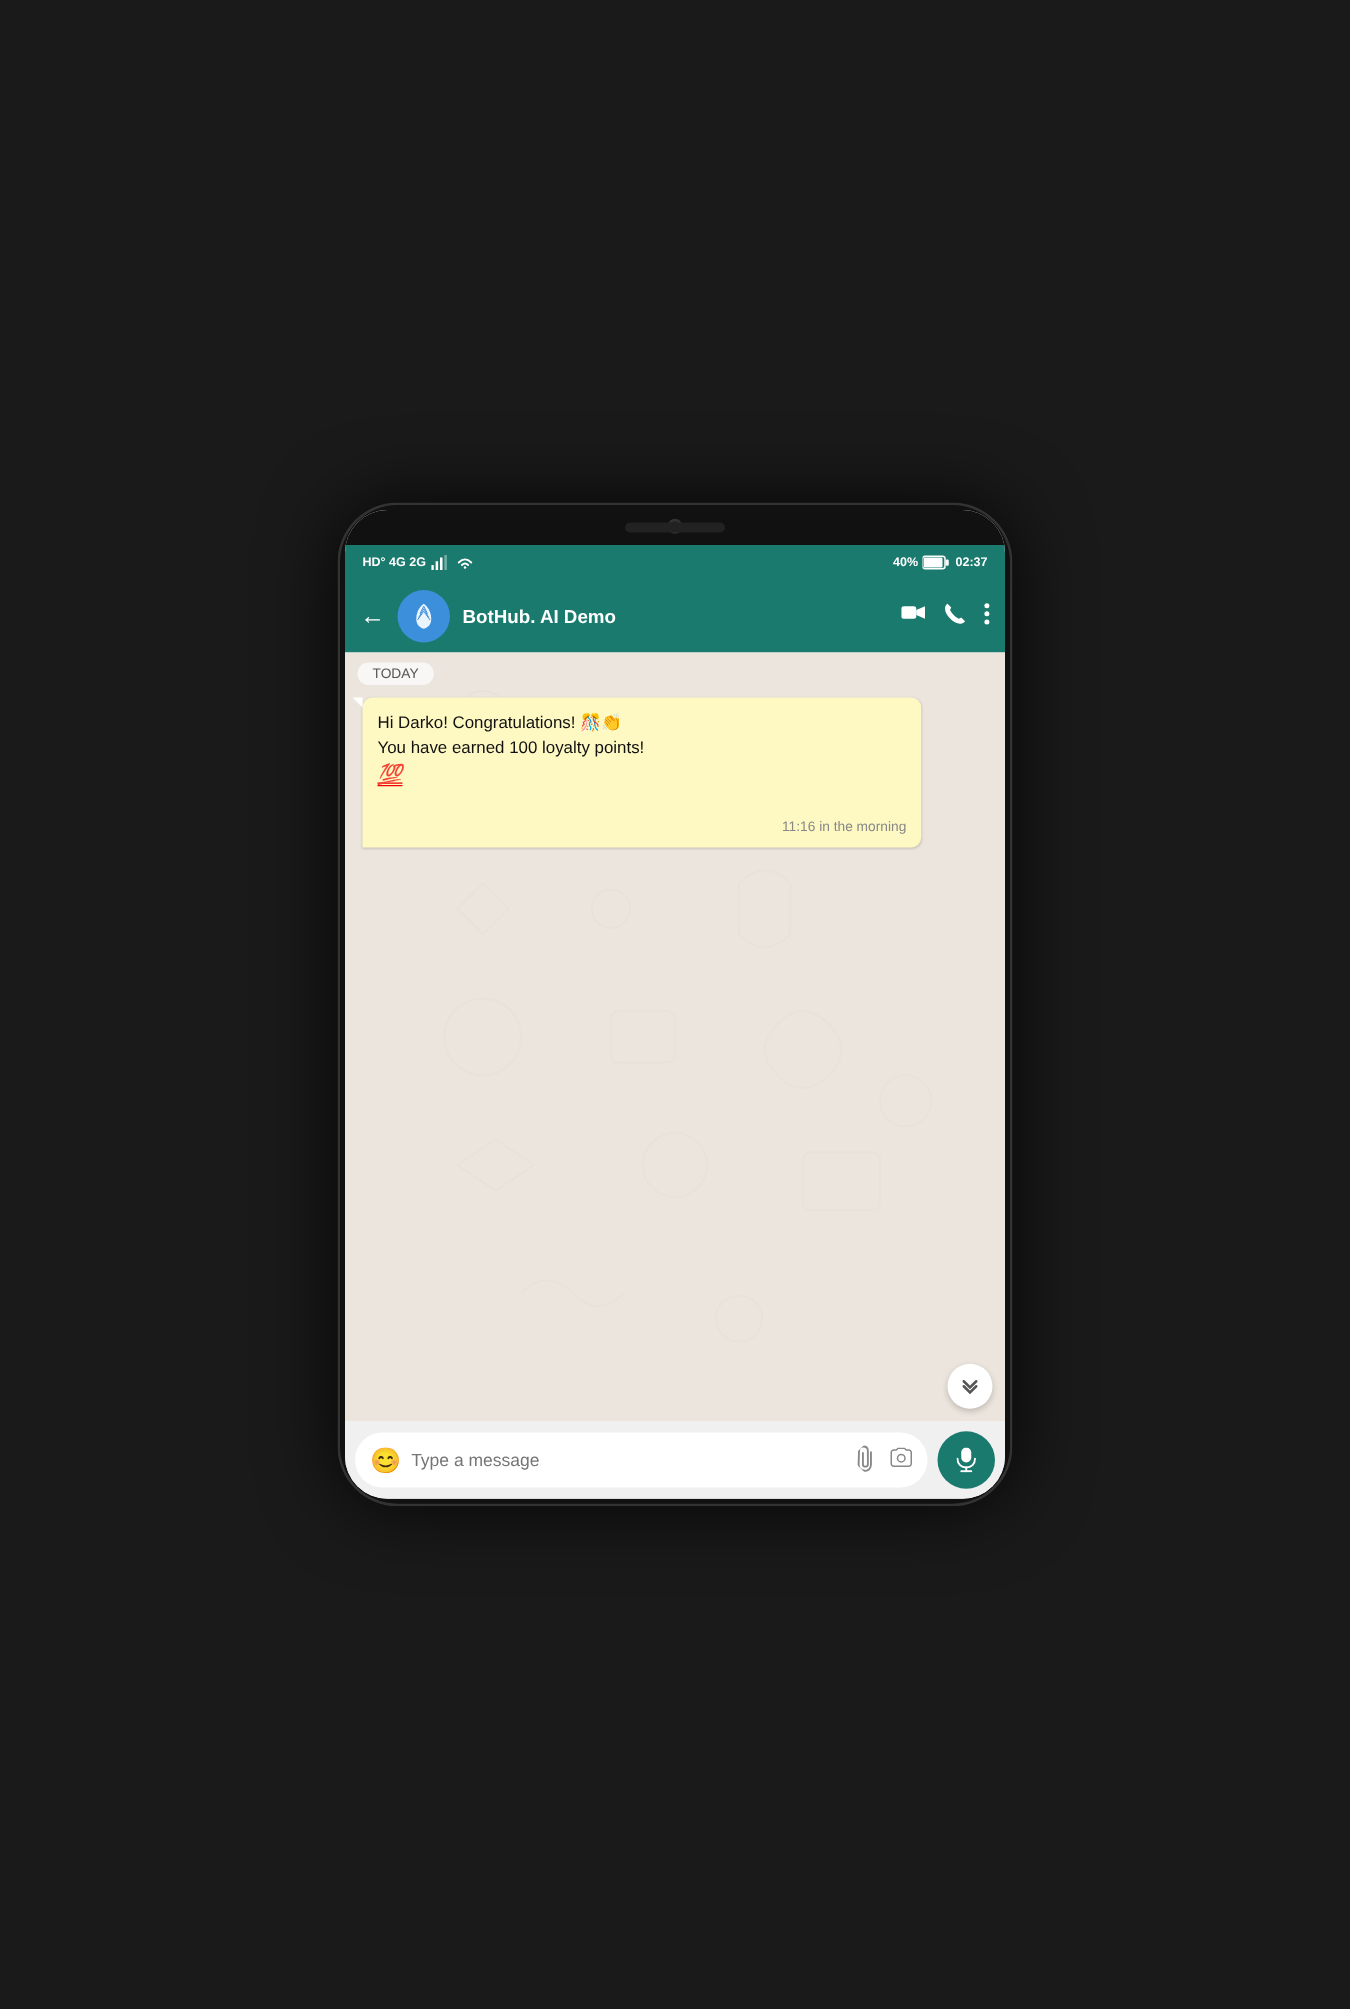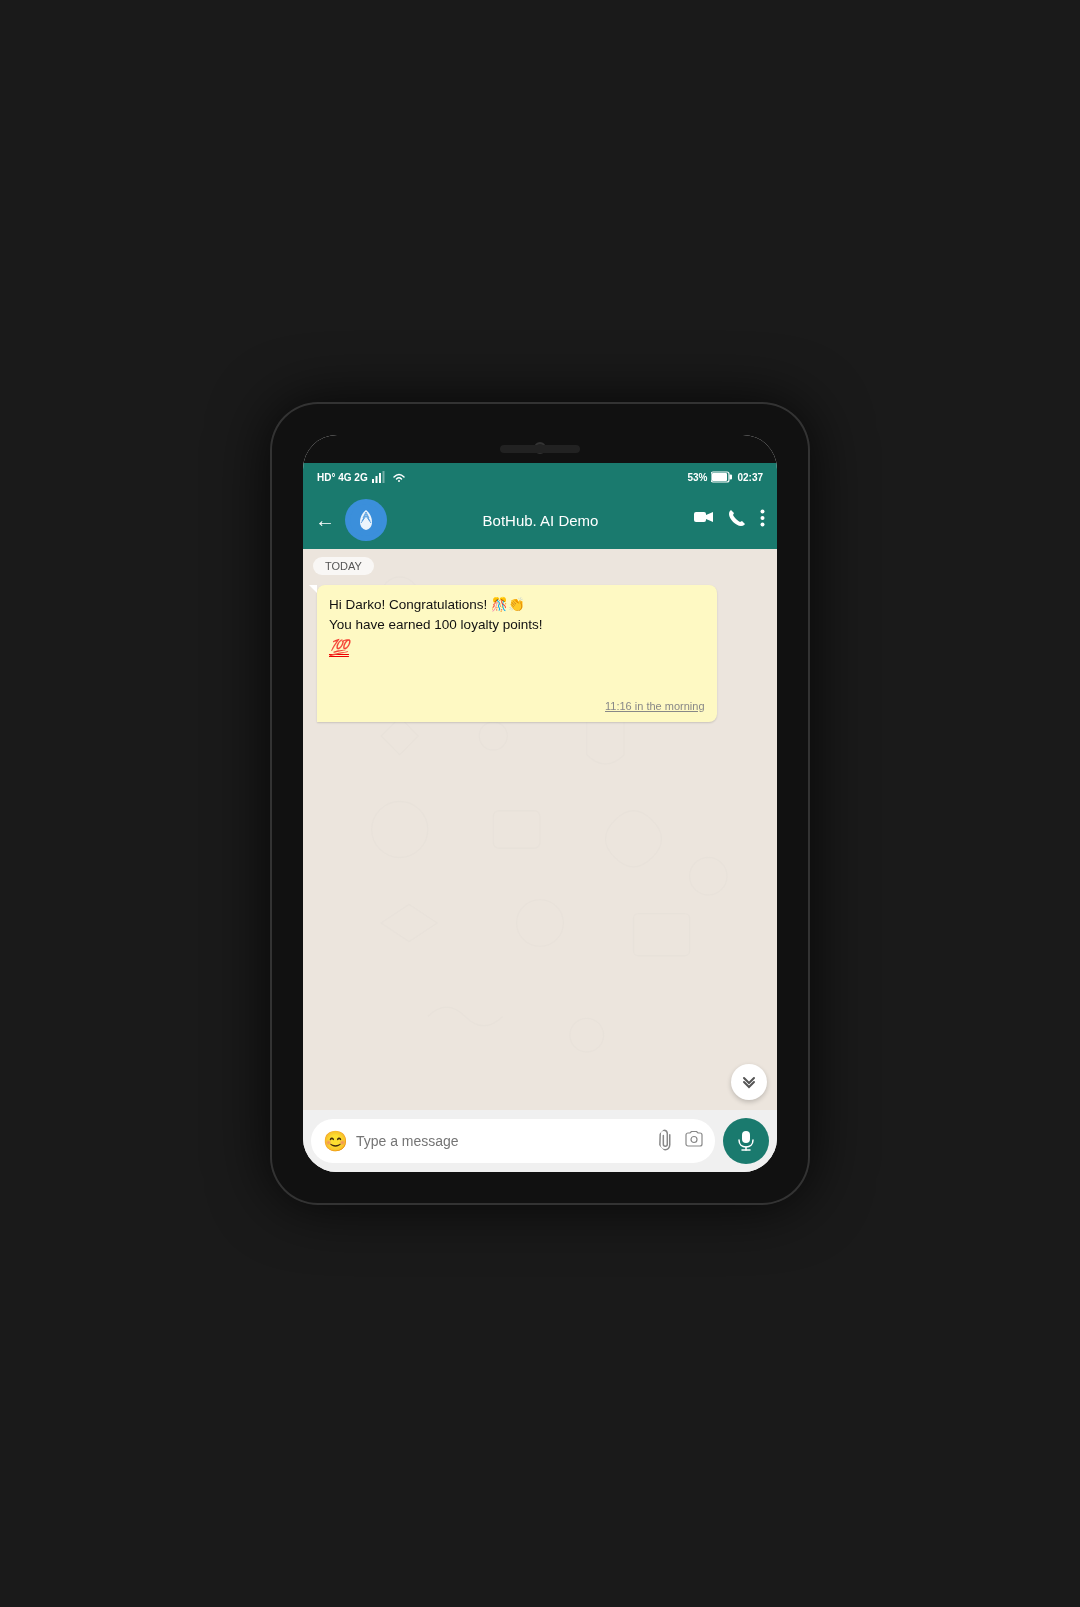--- a/index.html
+++ b/index.html
@@ -18,7 +18,7 @@
       height: 803px;
       background: #111;
       border-radius: 48px;
-      padding: 33px;
+      padding: 6px;
       box-shadow: 0 0 60px rgba(0,0,0,0.8), inset 0 0 0 2px #333;
       position: relative;
       display: flex;

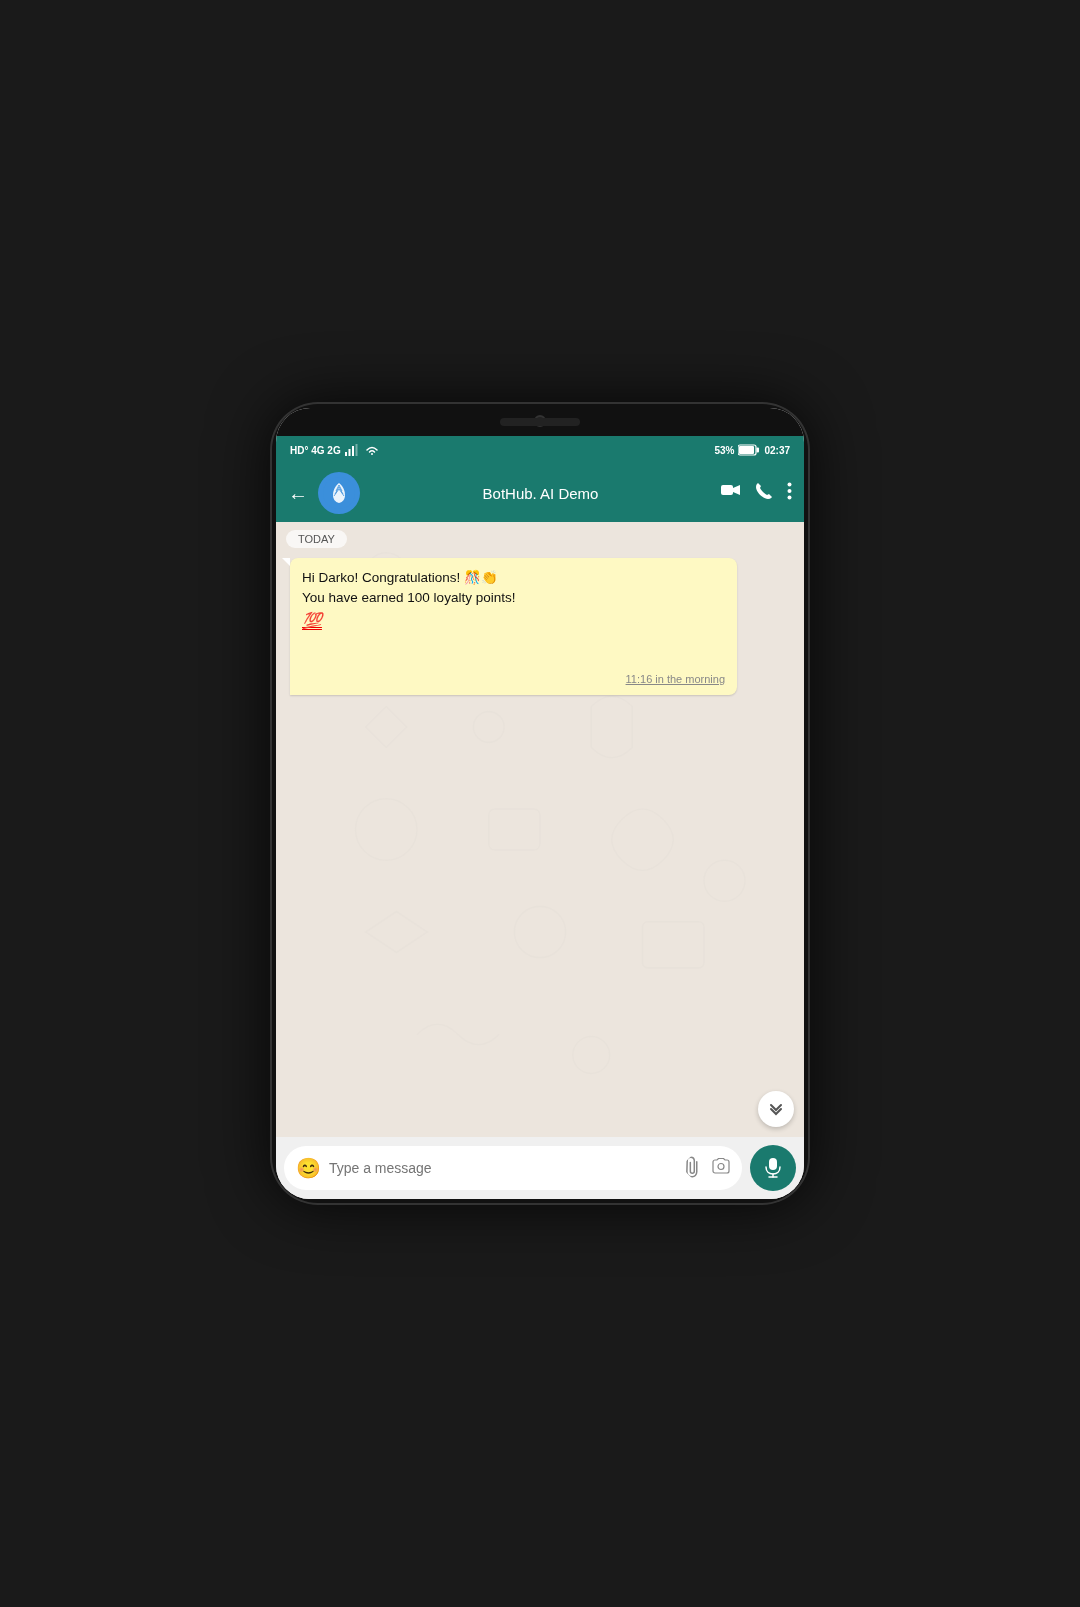--- a/index.html
+++ b/index.html
@@ -349,7 +349,7 @@
         </svg>
       </div>
       <div class="status-right">
-        <span>53%</span>
+        <span>40%</span>
 
         <svg width="22" height="12" viewBox="0 0 22 12">
           <rect x="0" y="1" width="18" height="10" rx="2" stroke="white" stroke-width="1.2" fill="none"></rect>

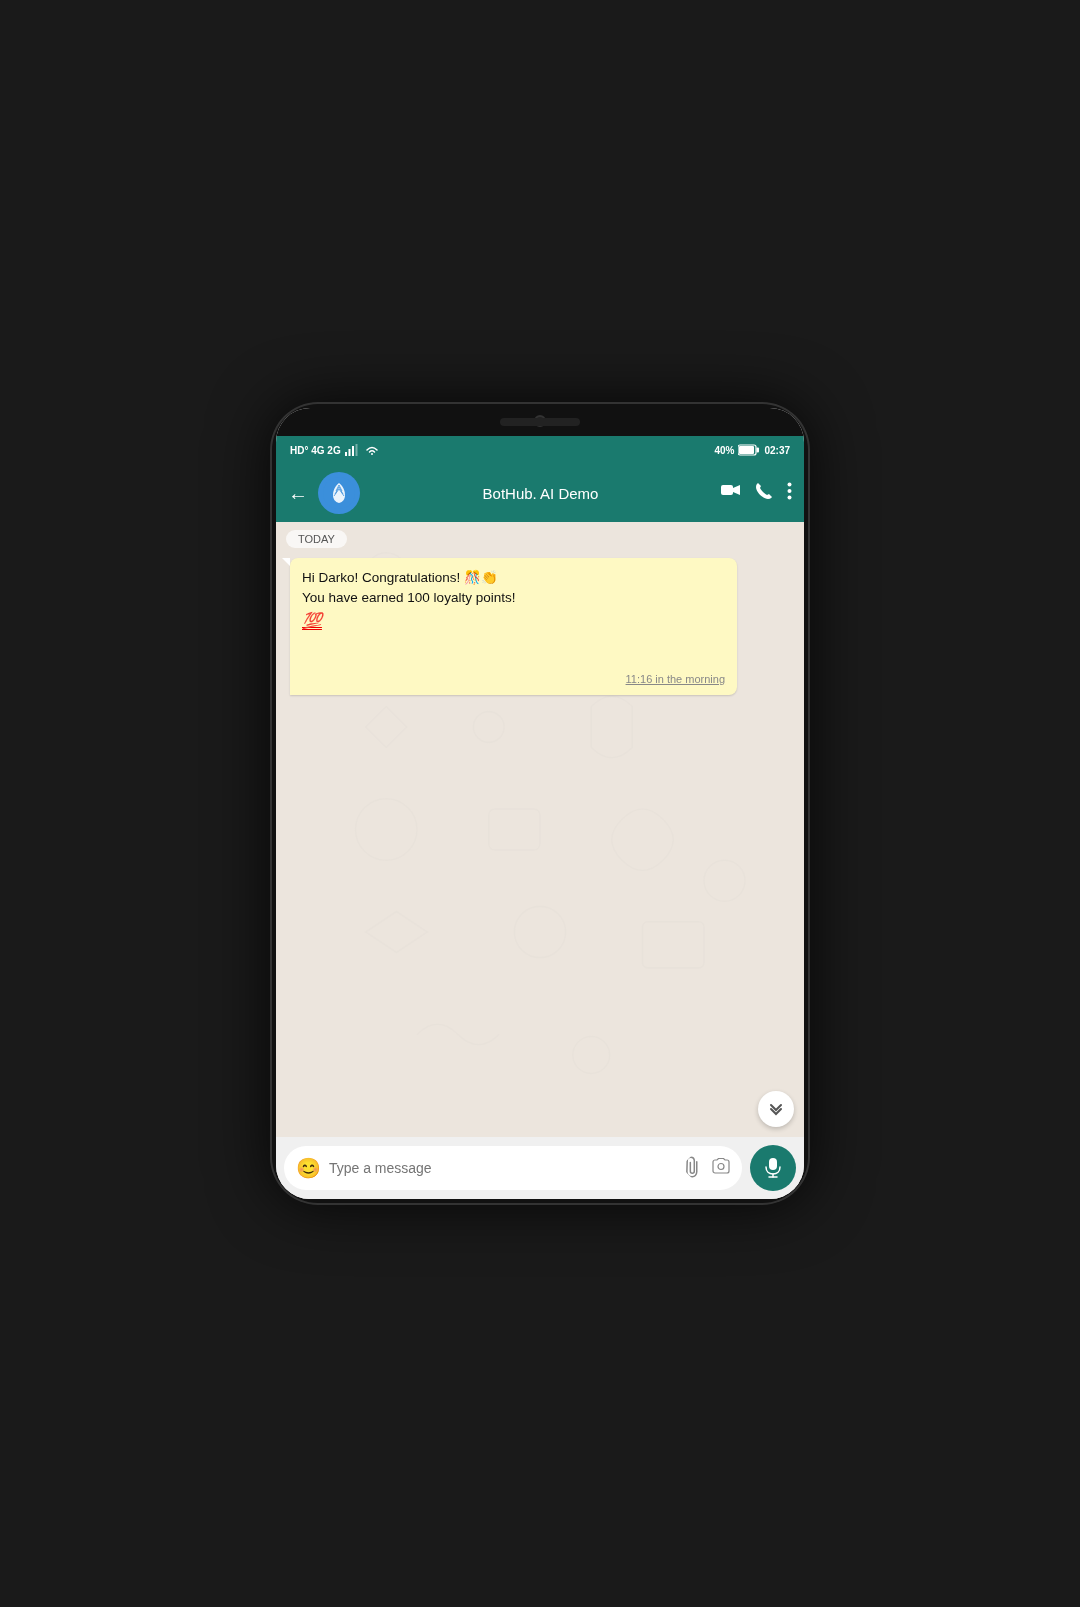--- a/index.html
+++ b/index.html
@@ -135,9 +135,8 @@
 
     .header-name {
       font-size: 15px;
-      font-weight: 400;
-      color: white;
-      text-align: center;
+      font-weight: 700;
+      color: white;
     }
 
     .header-icons {

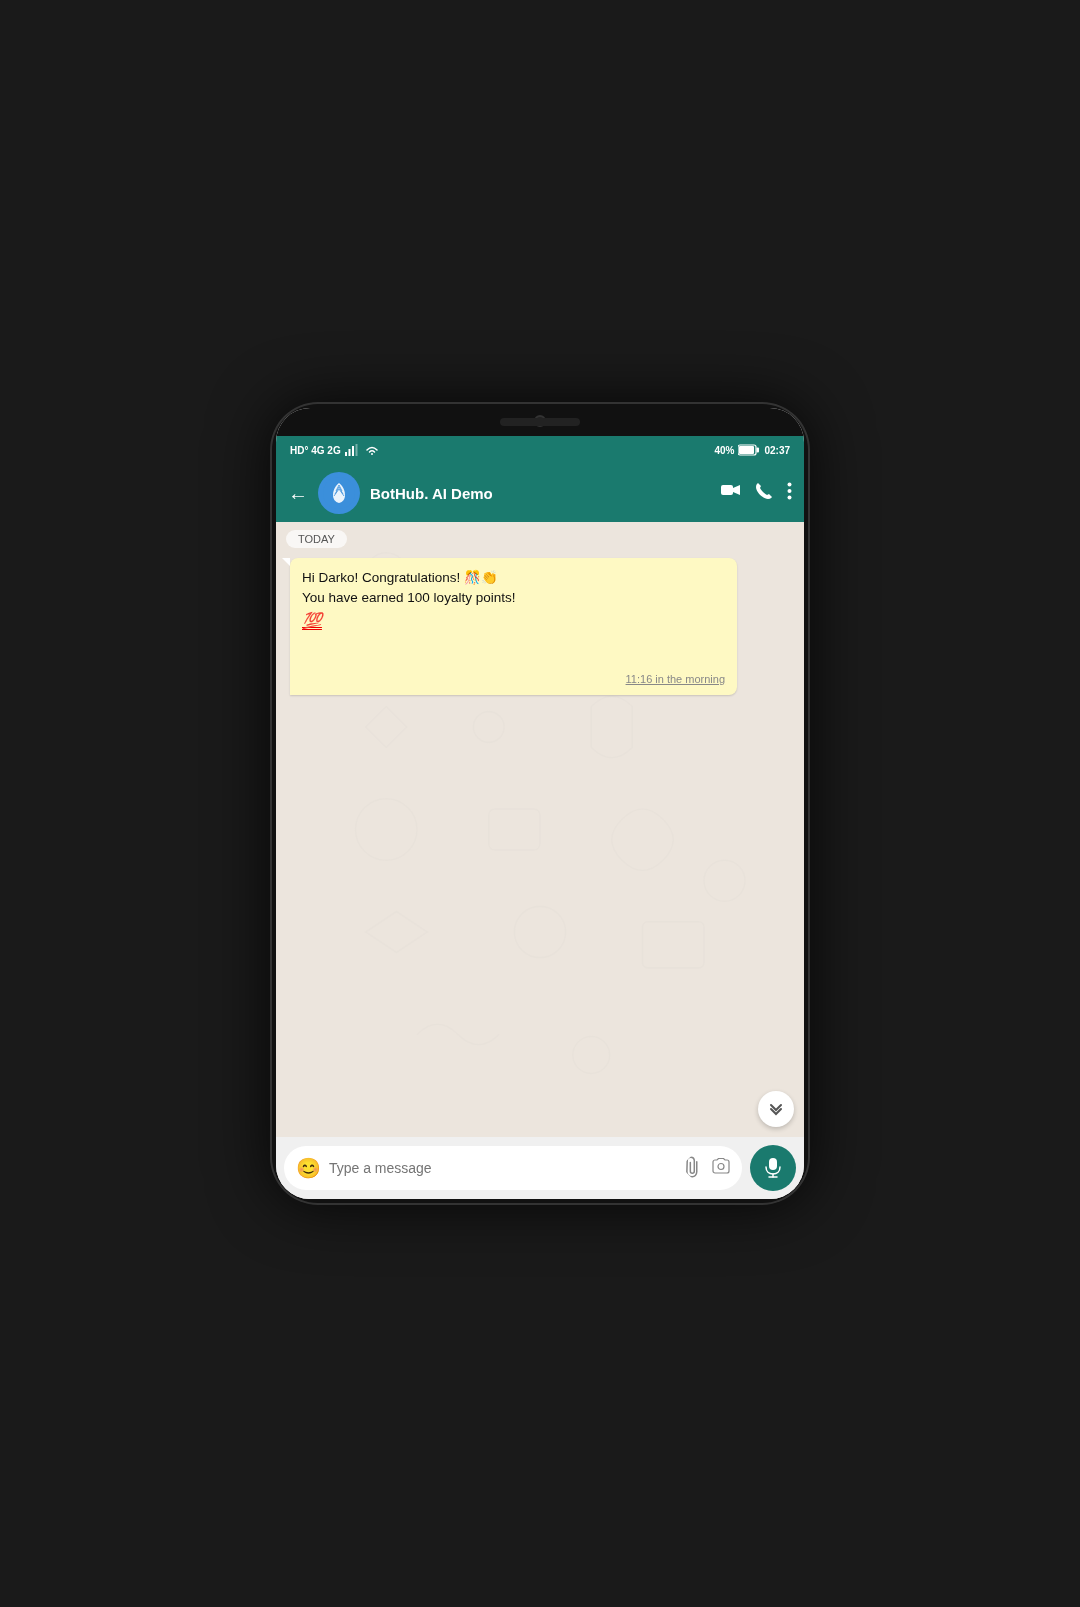--- a/index.html
+++ b/index.html
@@ -221,8 +221,7 @@
       text-align: right;
       font-size: 11px;
       color: #888;
-      margin-top: 20px;
-      text-decoration: underline;
+      margin-top: 3px;
     }
 
     

